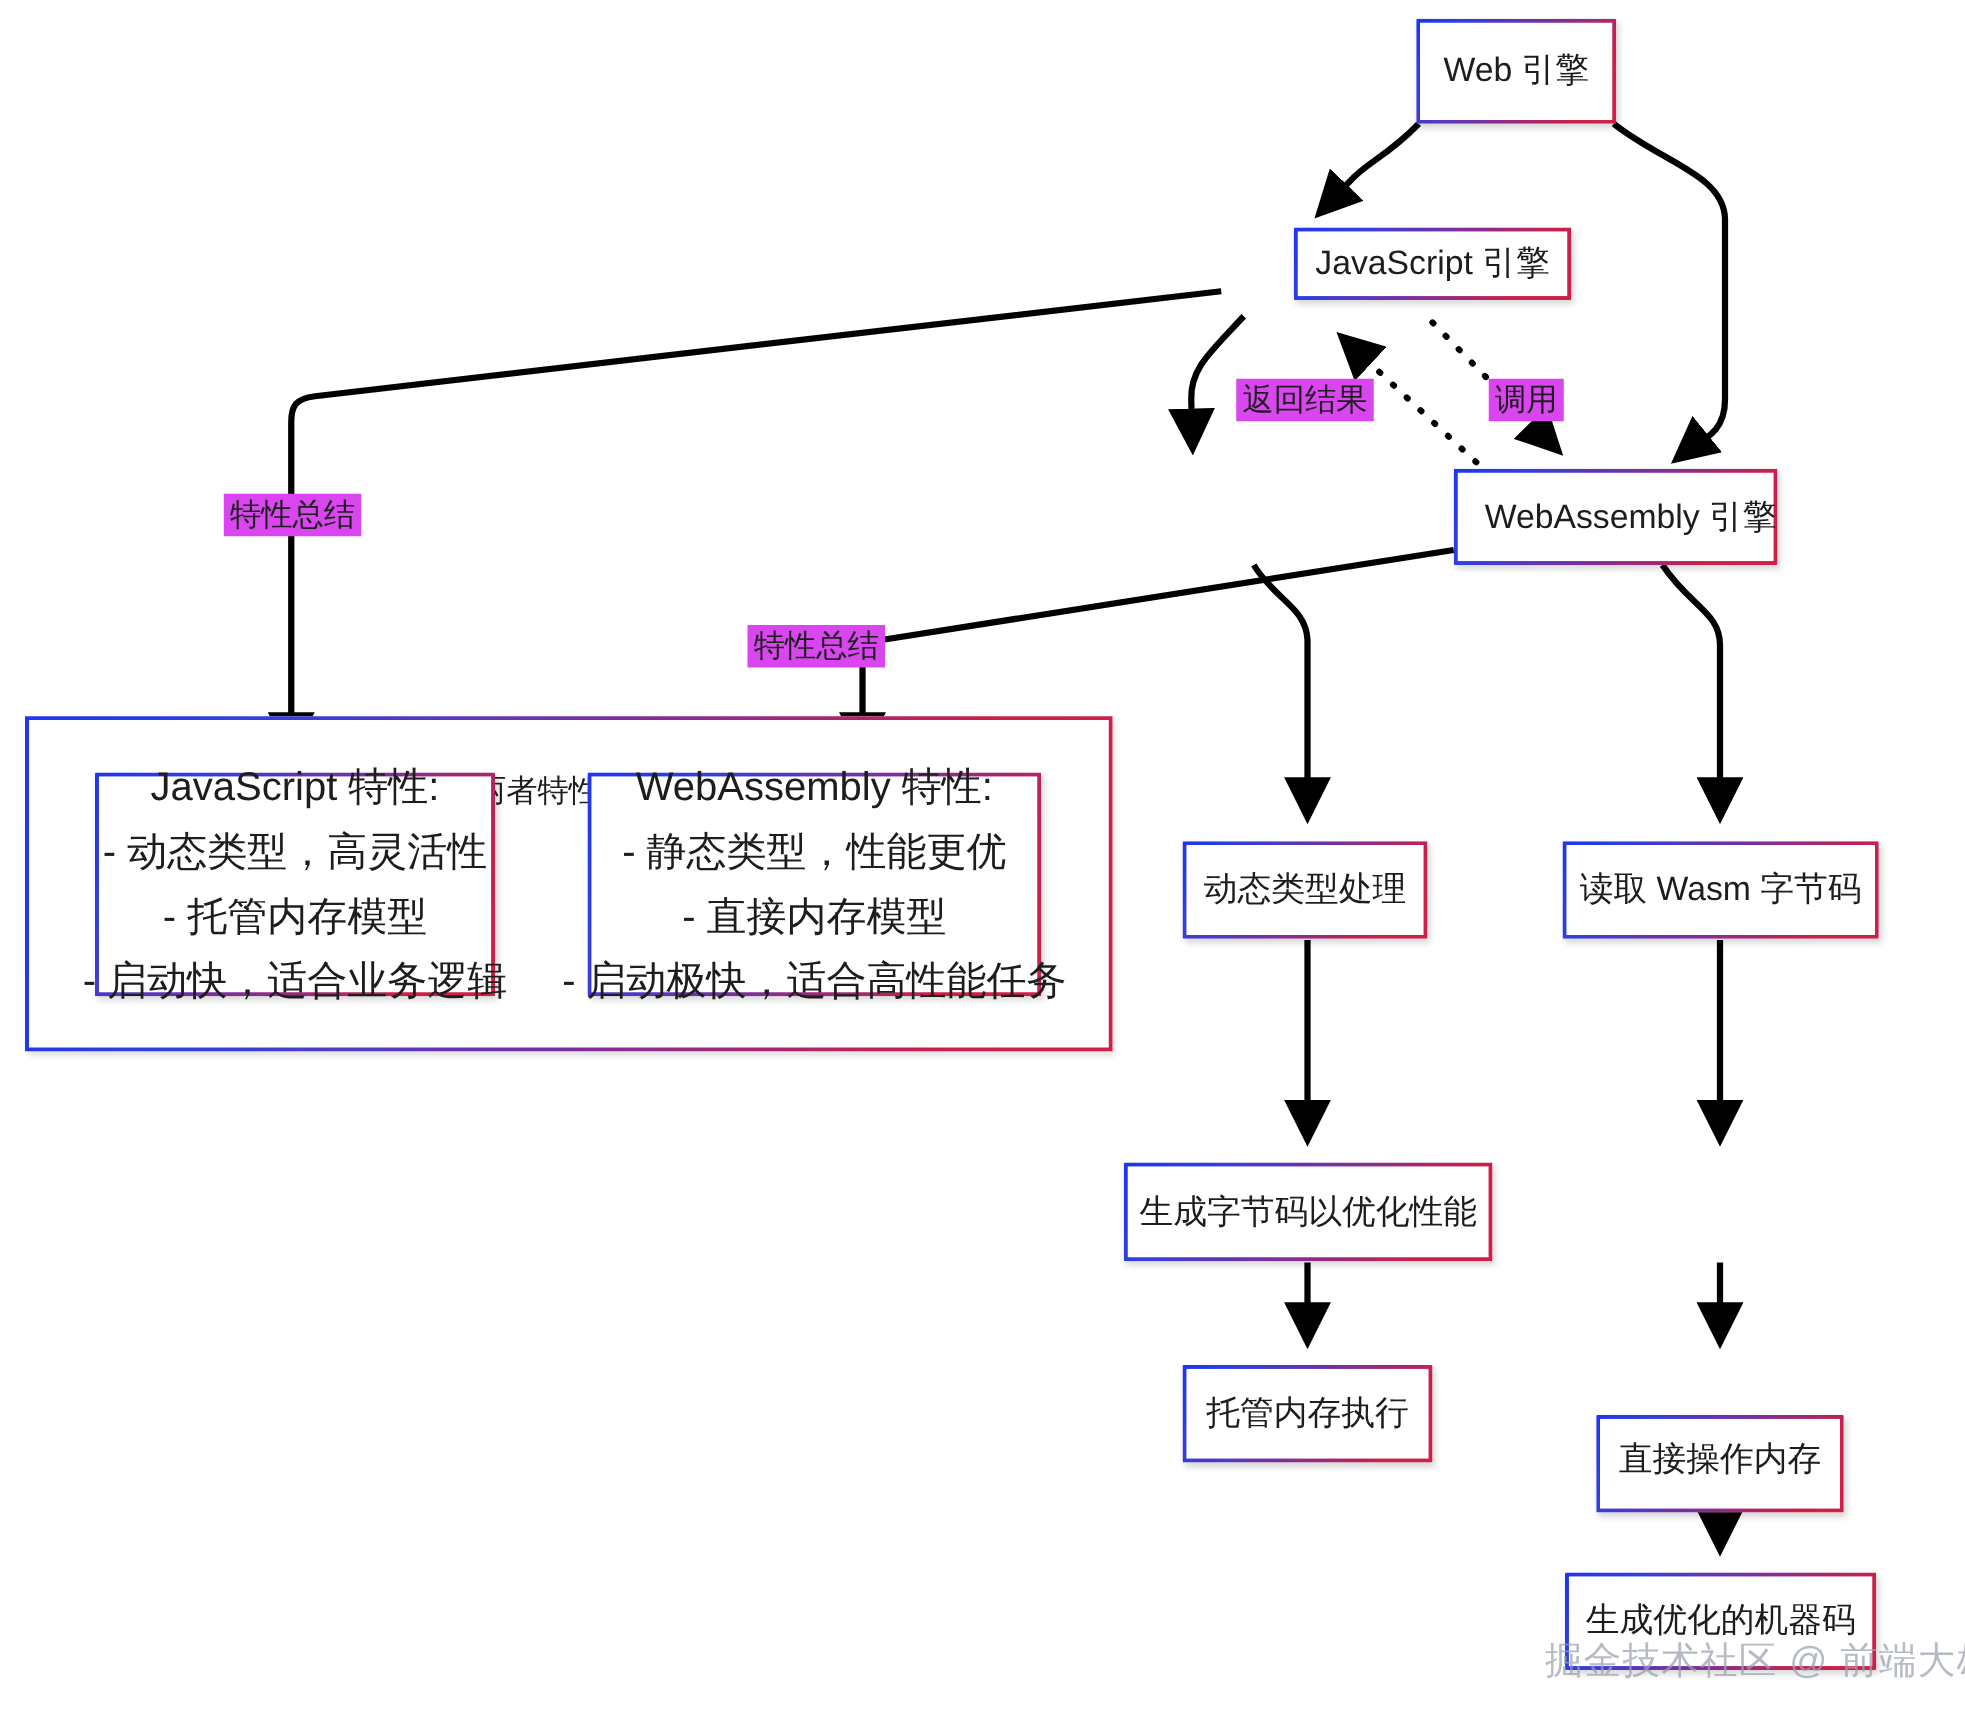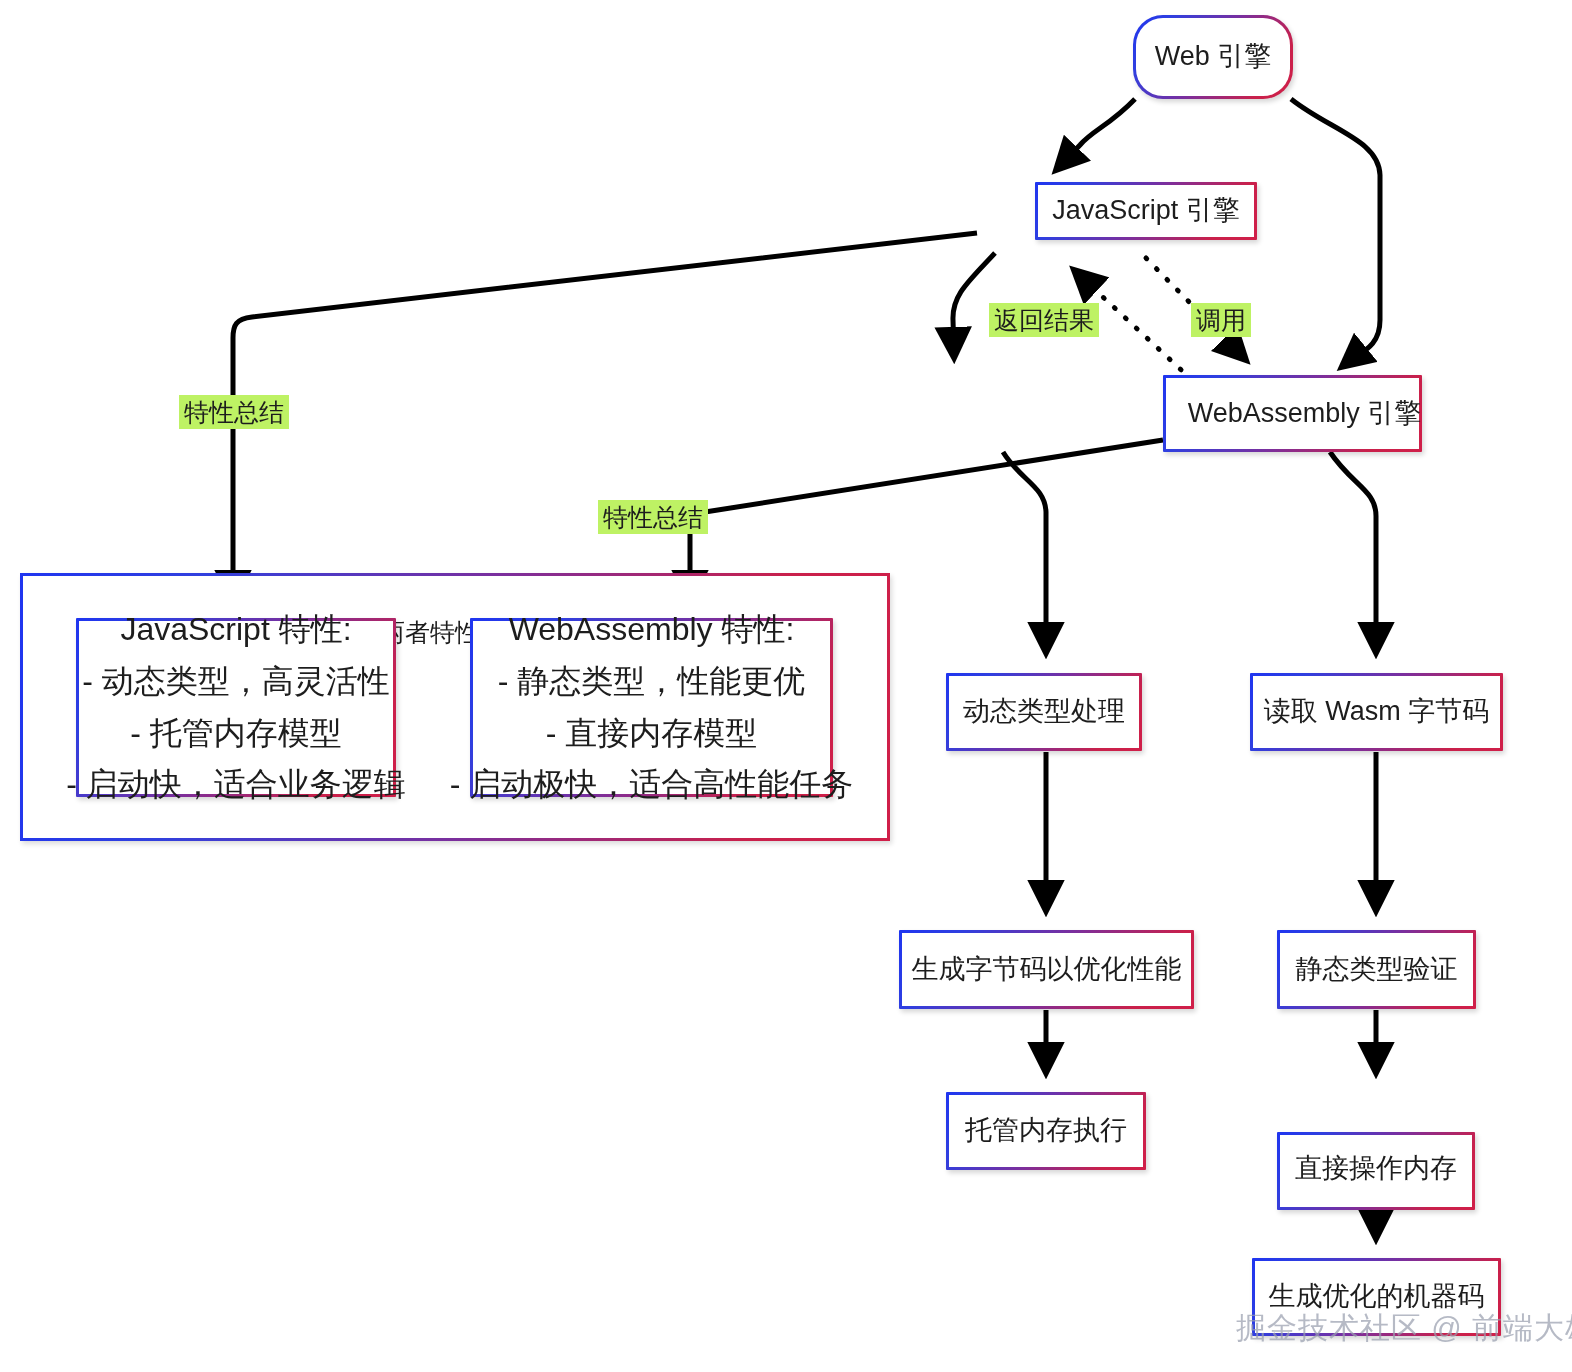--- a/index.html
+++ b/index.html
@@ -141,7 +141,7 @@
     <path d="M 1146,258 L 1244,358" fill="none" stroke="#000000" stroke-width="5" stroke-linecap="round" stroke-dasharray="1 14" marker-end="url(#arrow-dot)"></path>
   </svg>
 
-  <div class="node" style="left:1133px; top:15px; width:160px; height:84px;border-radius:30px;">
+  <div class="node" style="left:1133px; top:15px; width:160px; height:84px;">
     <span class="node-label">Web 引擎</span>
   </div>
 

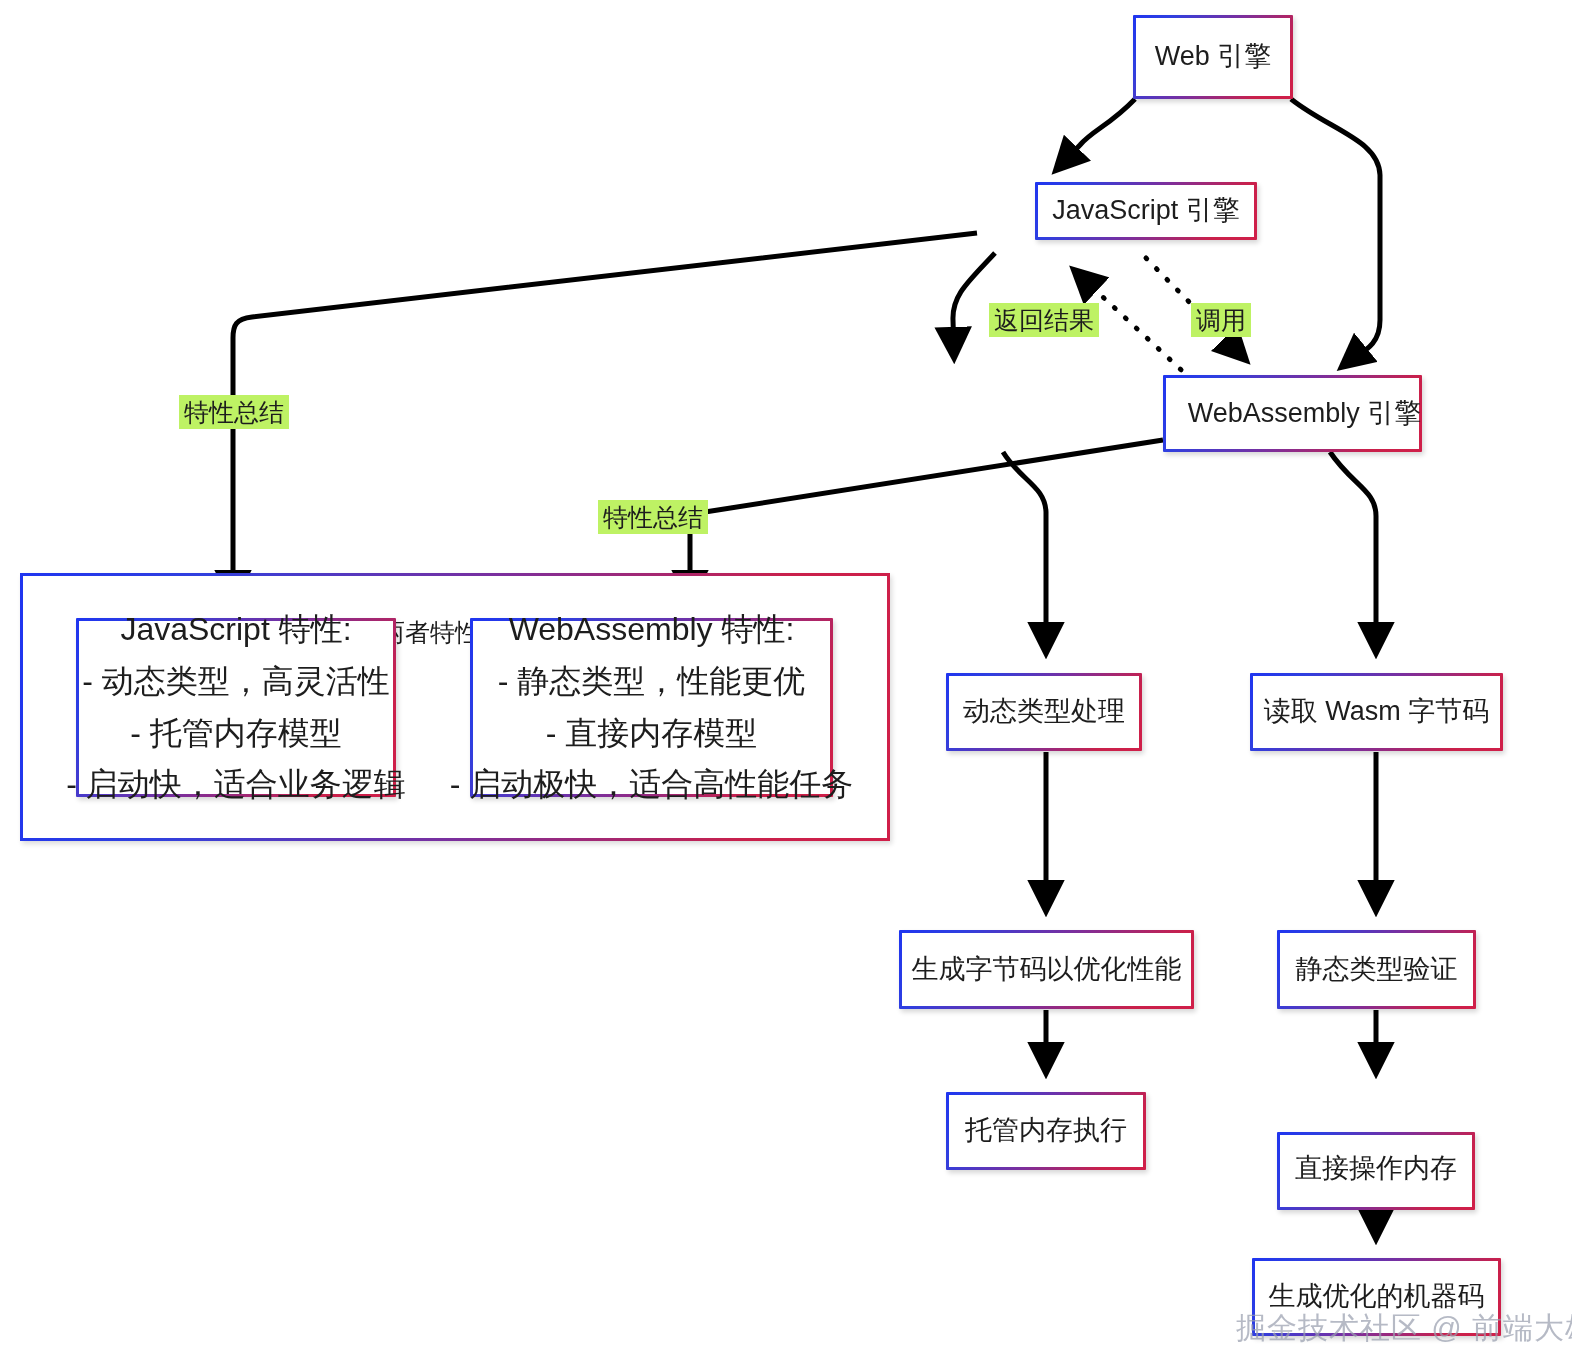--- a/index.html
+++ b/index.html
@@ -81,7 +81,7 @@
   }
   .edge-label {
     position: absolute;
-    background: #bef264;
+    background: #d946ef;
     color: #1d1d1d;
     font-size: 25px;
     line-height: 1.28;

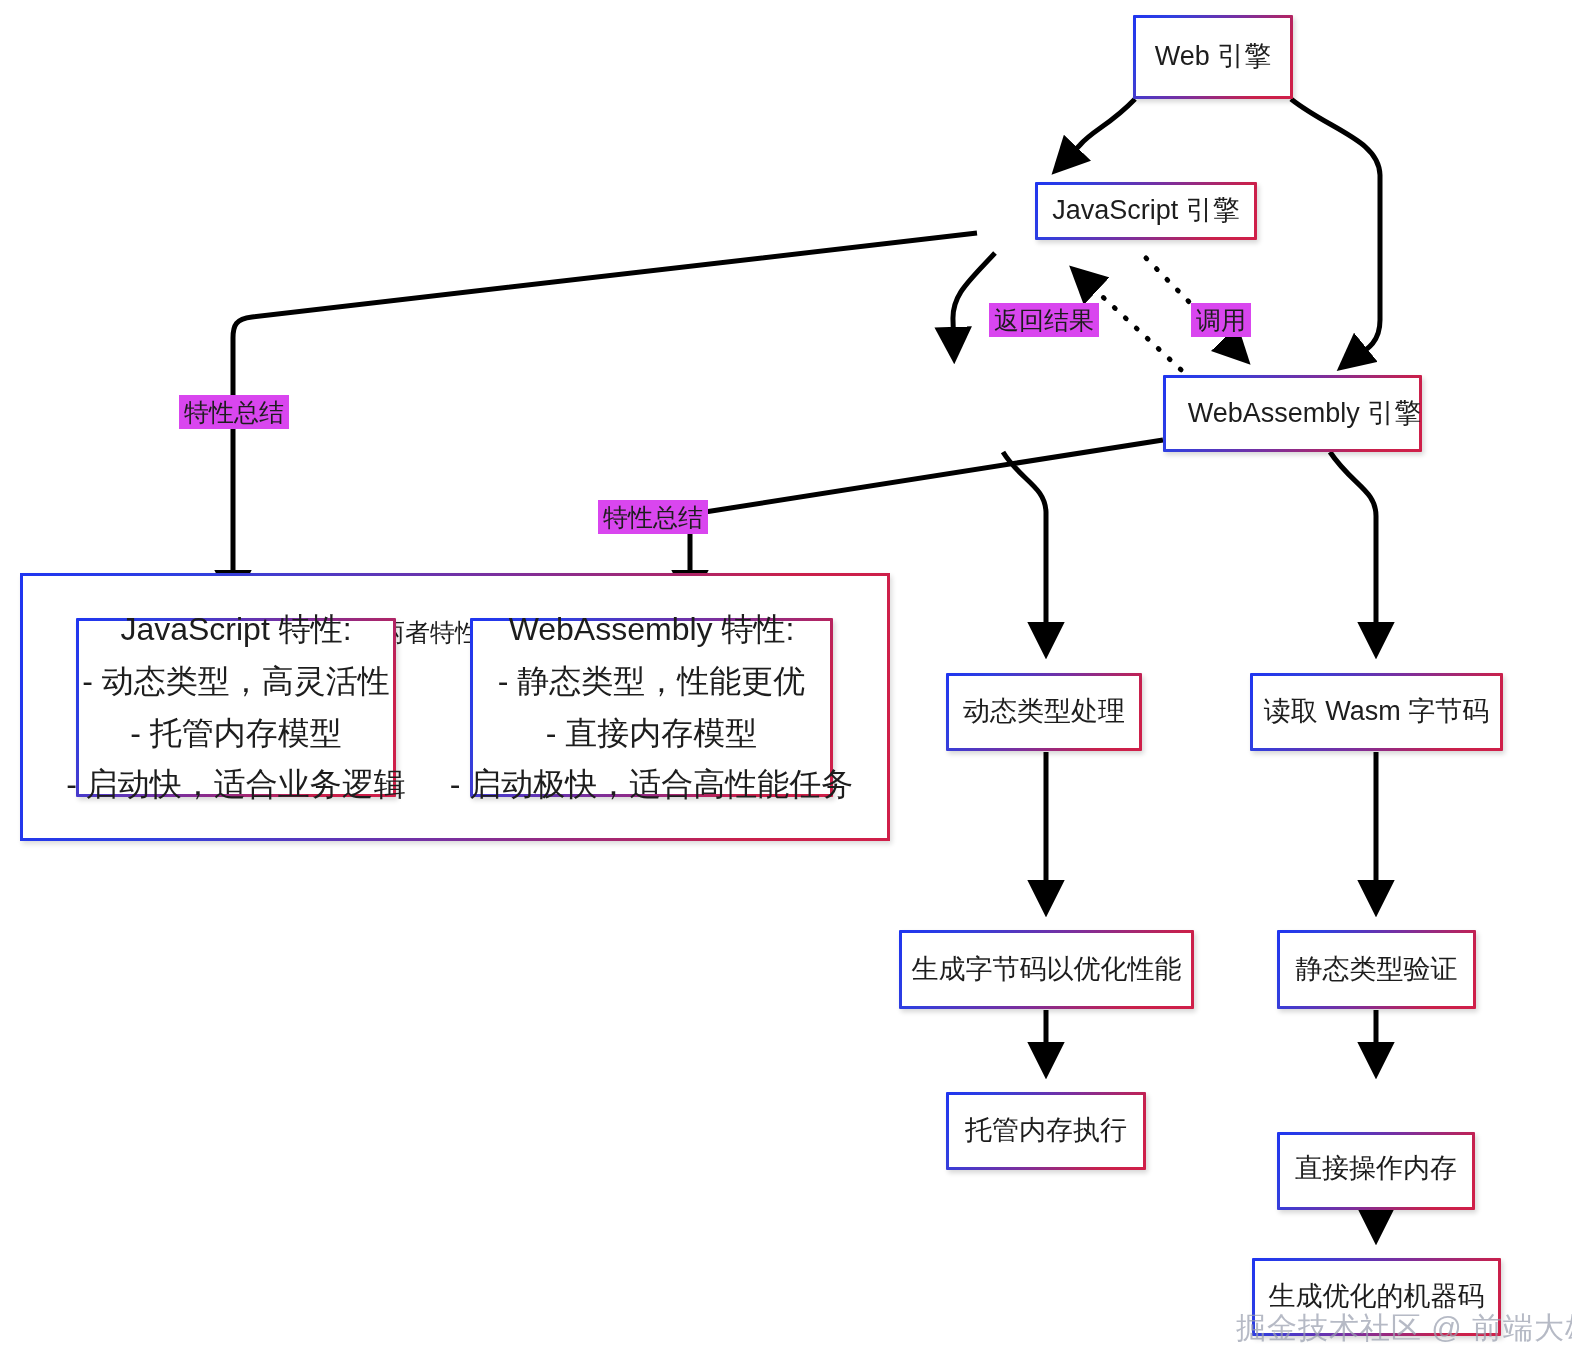--- a/index.html
+++ b/index.html
@@ -166,9 +166,6 @@
     <span class="node-label">生成字节码以优化性能</span>
   </div>
 
-  <div class="node" style="left:1277px; top:930px; width:199px; height:79px;">
-    <span class="node-label">静态类型验证</span>
-  </div>
 
   <div class="node" style="left:946px; top:1092px; width:200px; height:78px;">
     <span class="node-label">托管内存执行</span>

